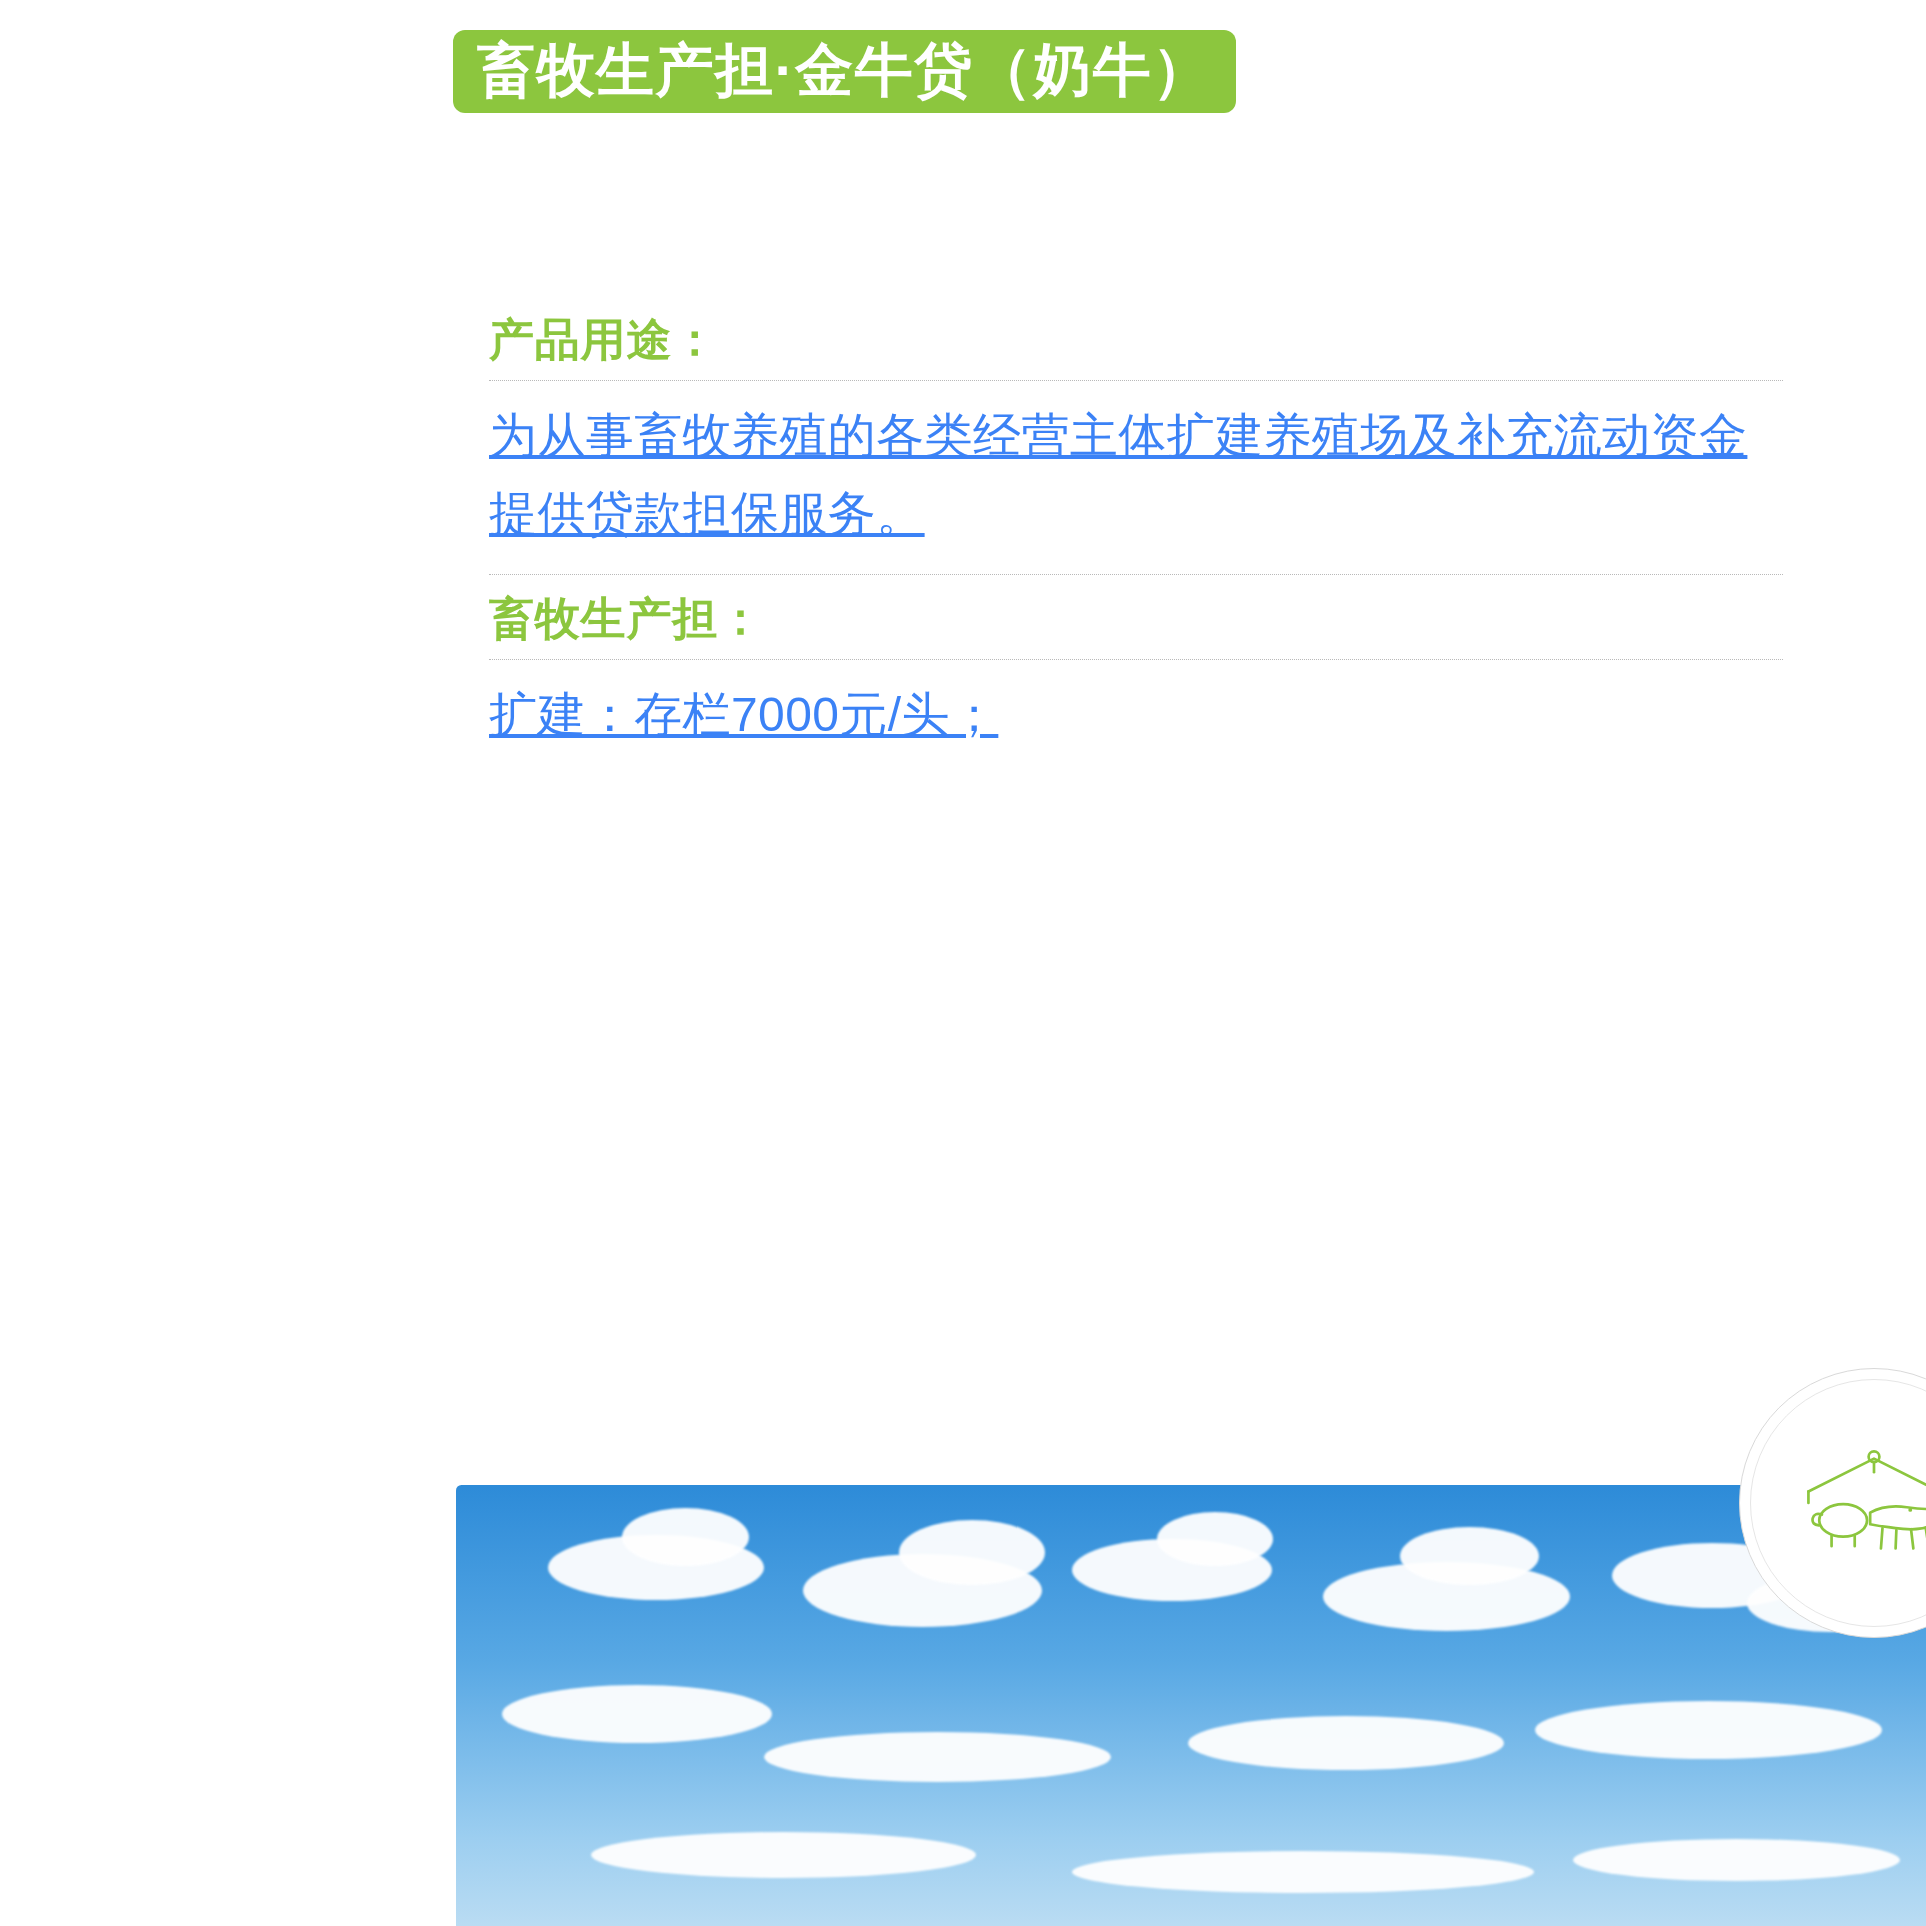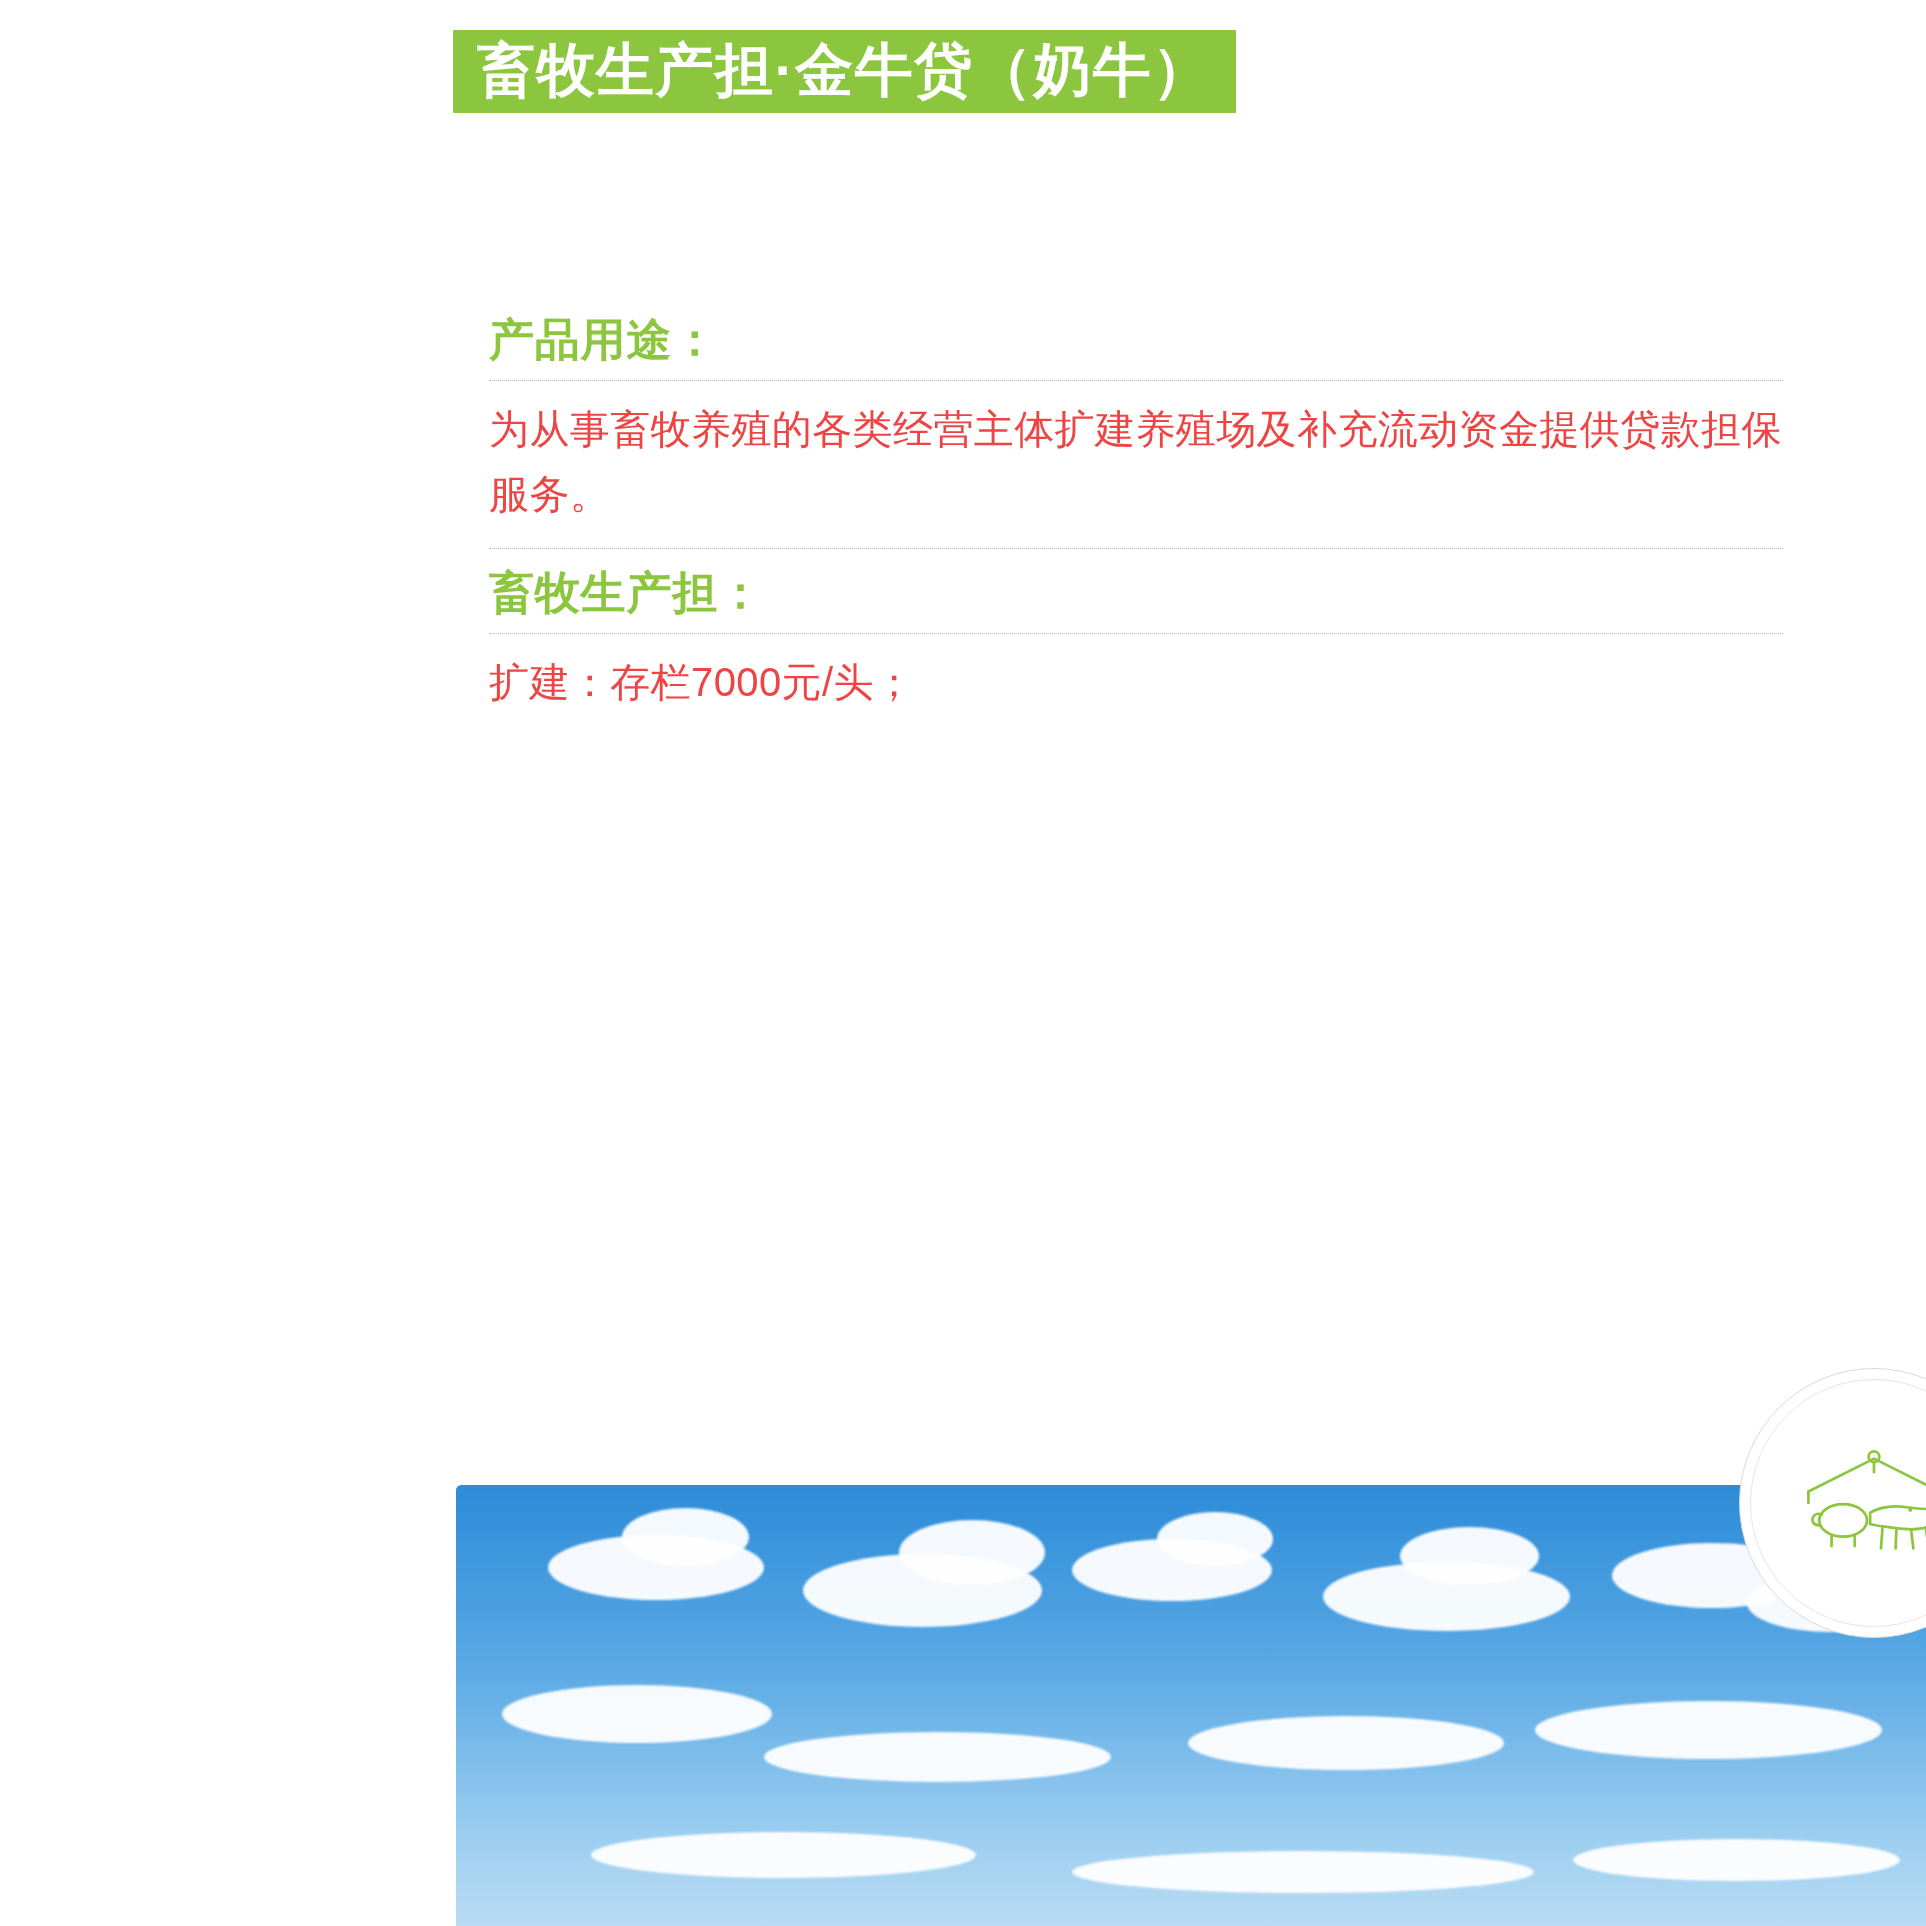--- a/index.html
+++ b/index.html
@@ -21,7 +21,7 @@
     left: 453px;
     top: 30px;
     background: #8cc63e;
-    border-radius: 1px;
+    border-radius: 12px;
     padding: 10.8px 24px 14.6px 24px;
     box-sizing: border-box;
   }

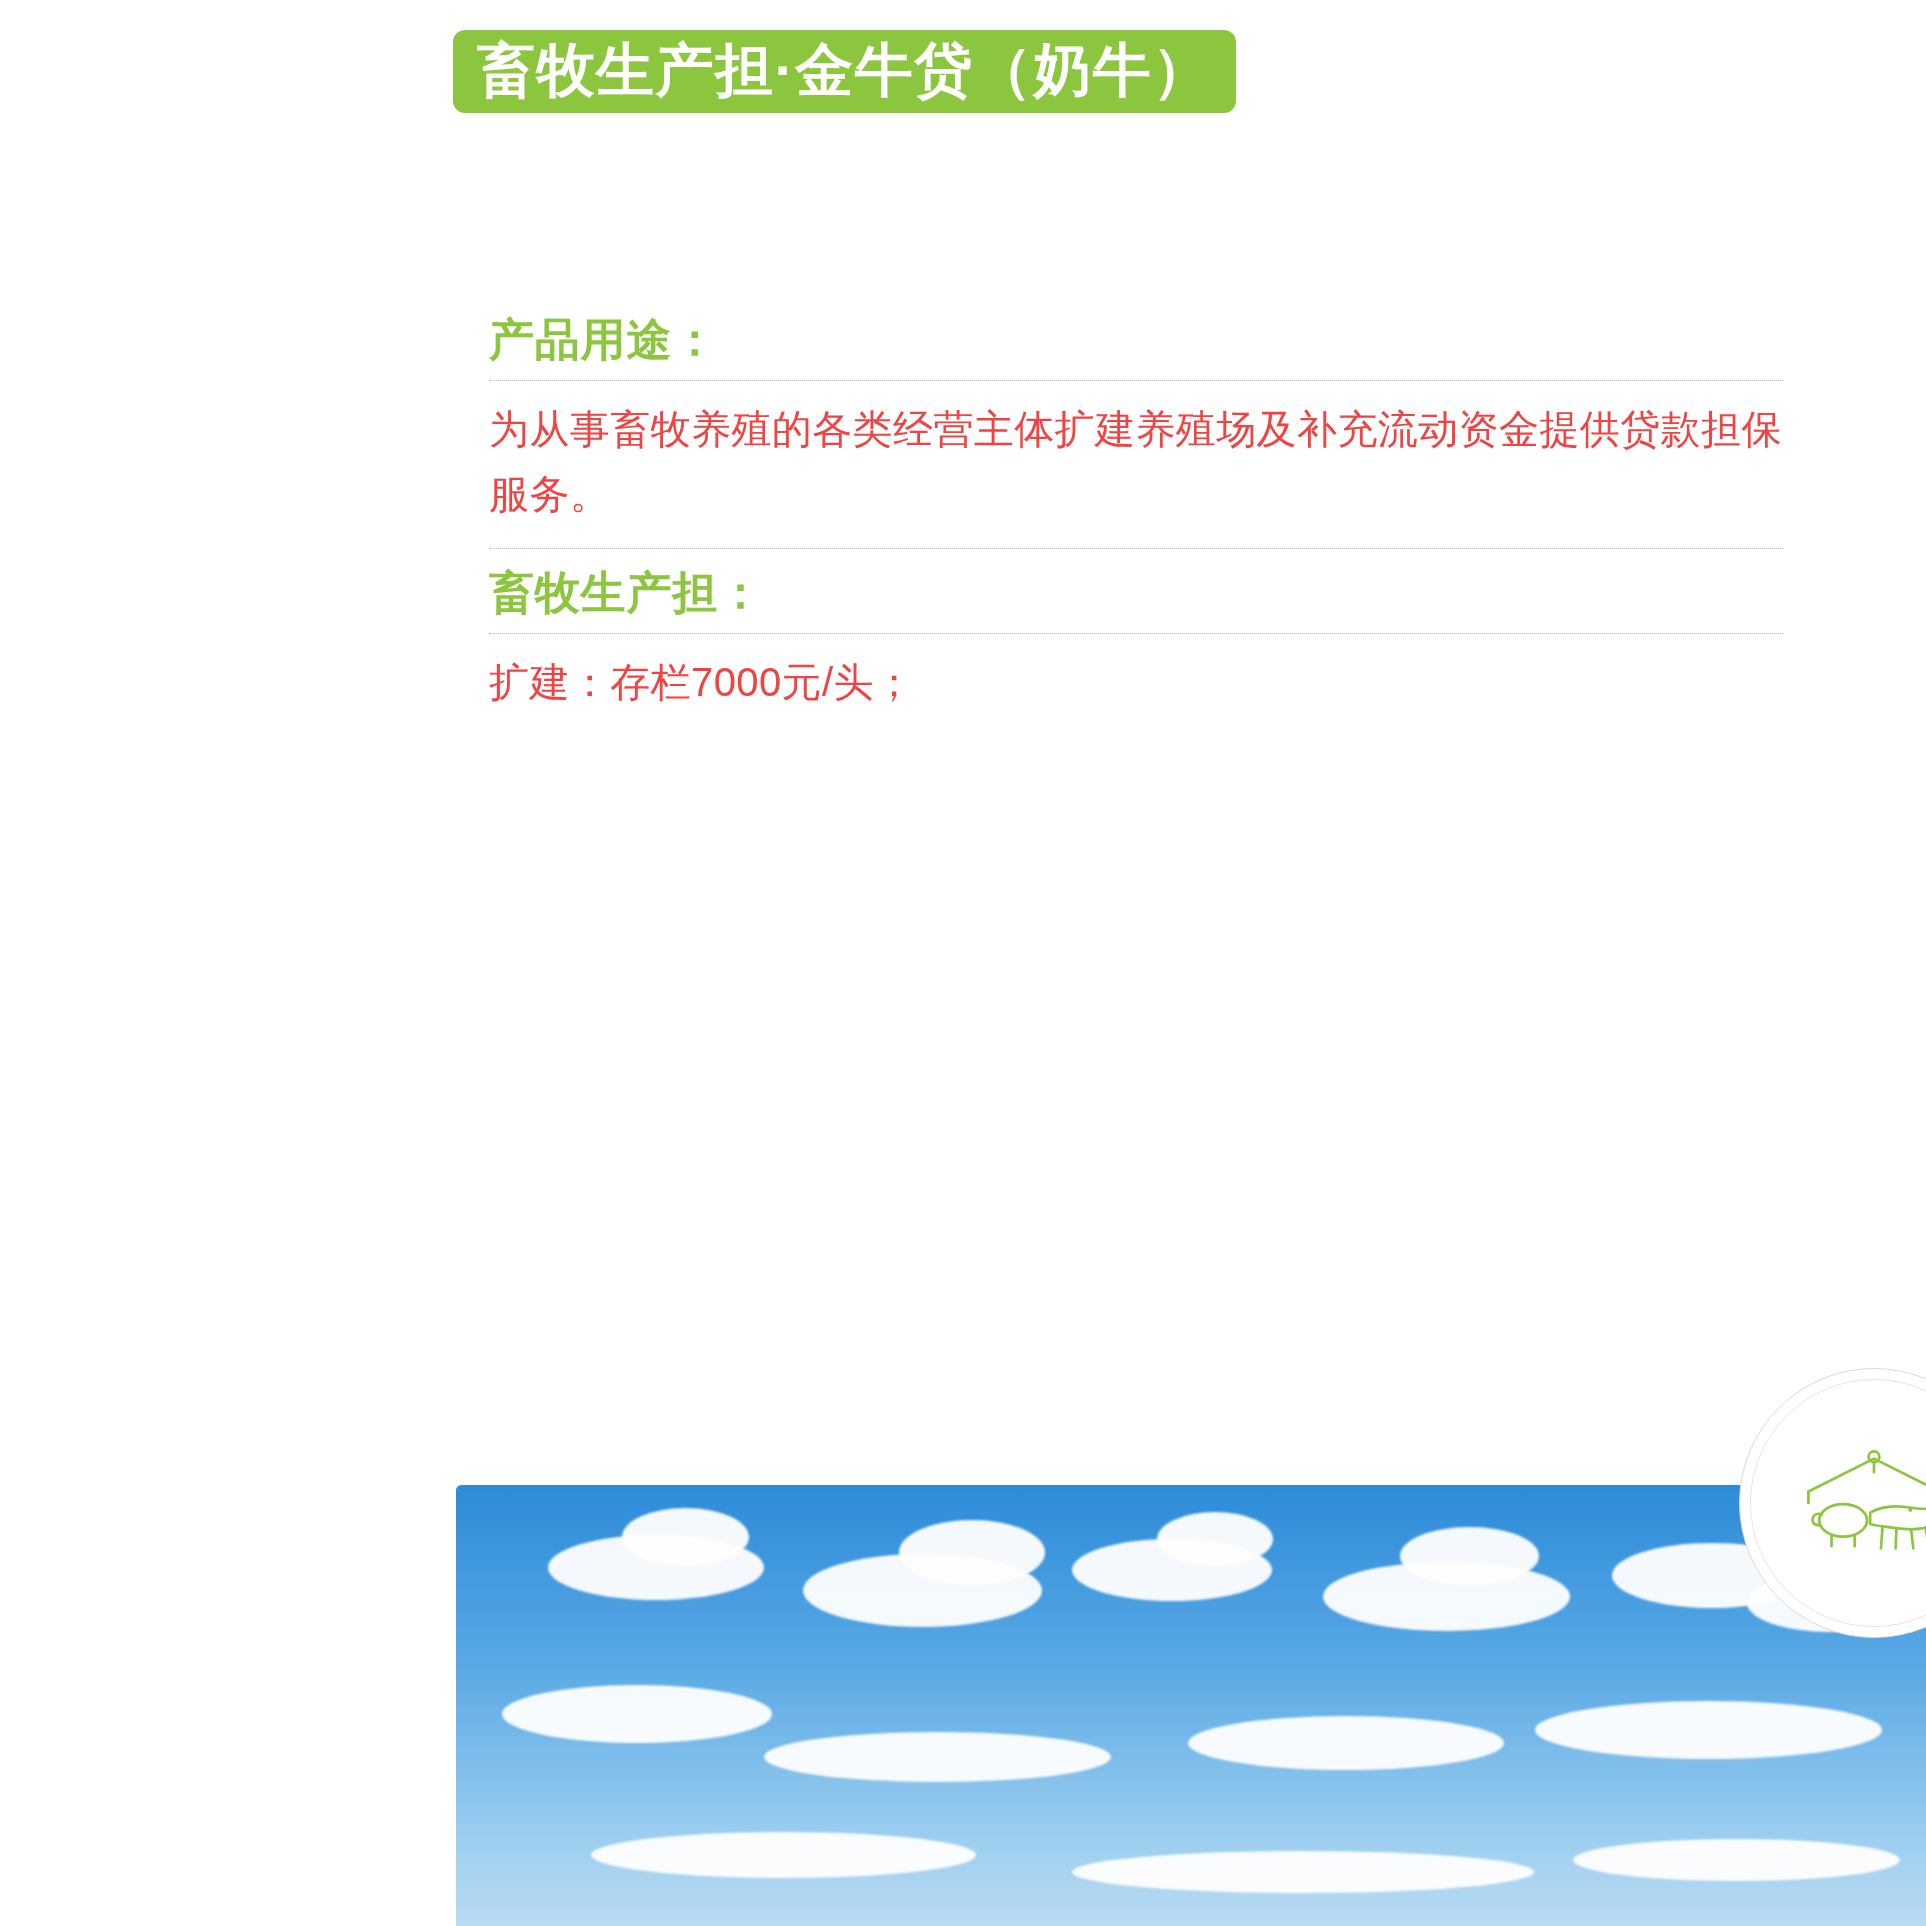--- a/index.html
+++ b/index.html
@@ -60,11 +60,12 @@
     width: 1294px;
   }
   .body-text {
-    color: #ef4444;
-    font-size: 40px;
+    color: #3b82f6;
+    font-size: 48px;
     line-height: 1.62;
     letter-spacing: 0.4px;
     margin: 0 0 21.6px 0;
+    text-decoration: underline;
   }
   .body-text p {
     margin: 0 0 5.4px 0;

